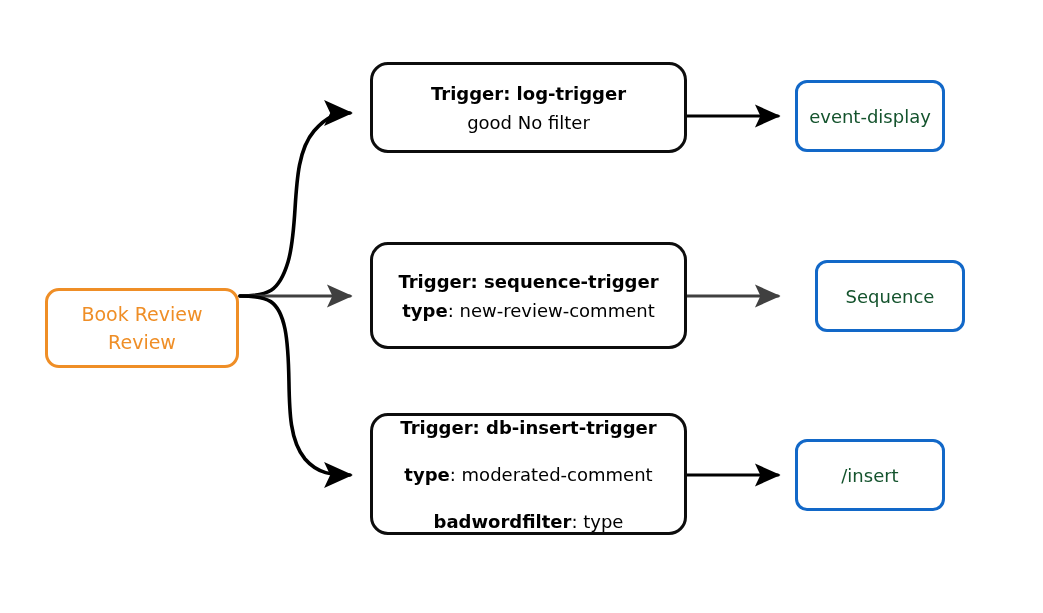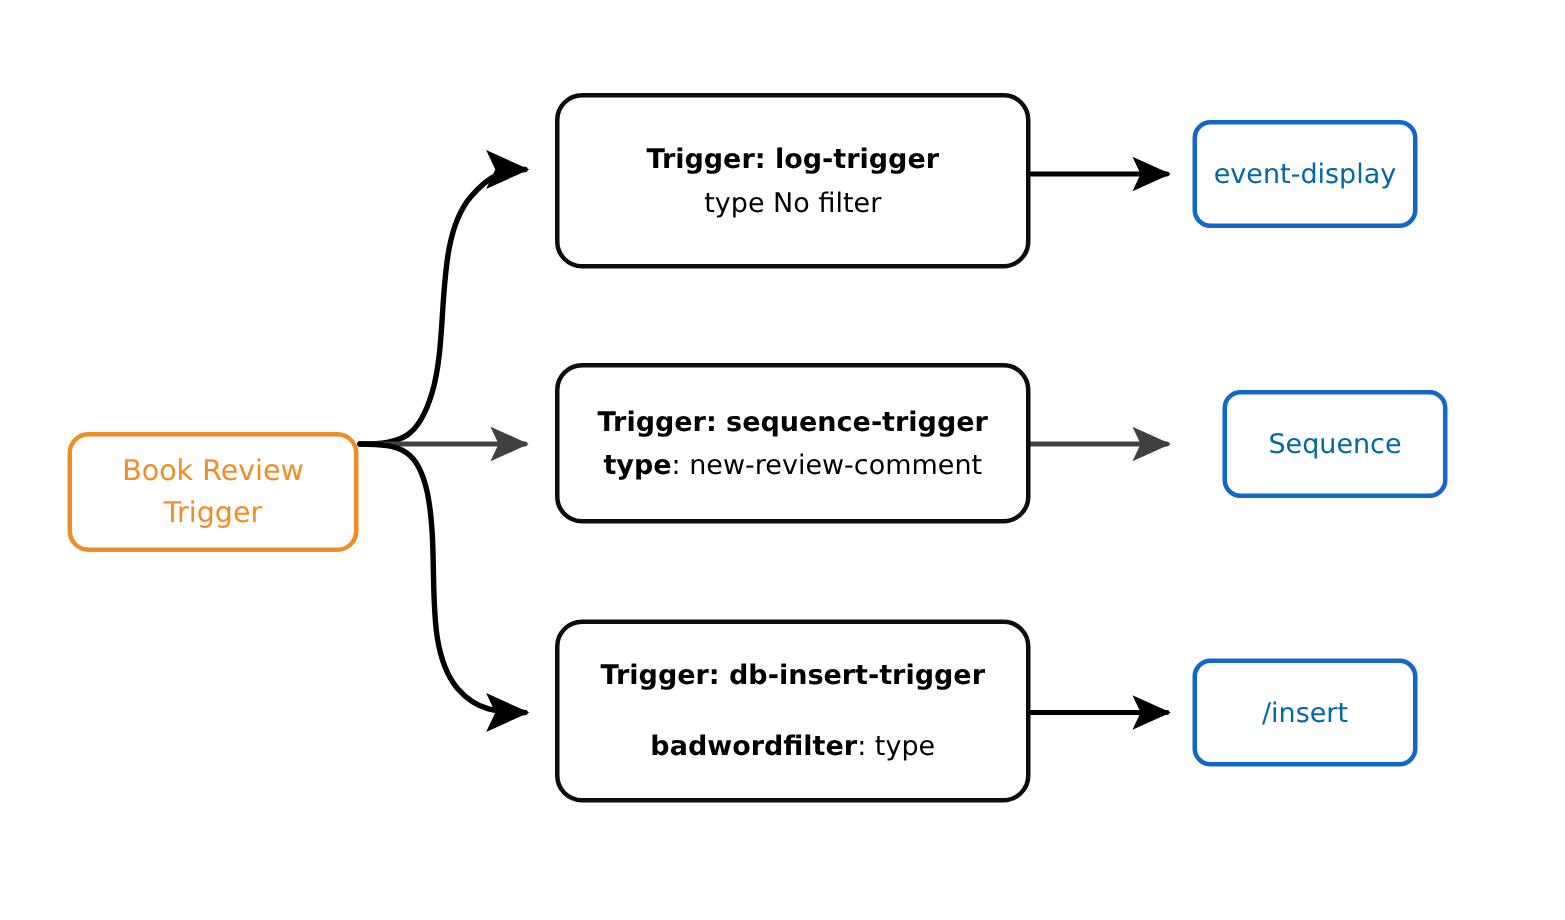--- a/index.html
+++ b/index.html
@@ -62,7 +62,7 @@
     font-size: 18px;
     line-height: 29px;
   }
-  .node-trigger-1 { top: 62px;  height: 117px; }
+  .node-trigger-1 { top: 62px;  height: 91px; }
   .node-trigger-2 { top: 242px; height: 107px; }
   .node-trigger-3 { top: 413px; height: 122px; gap: 18px; }
   .node-trigger .line { white-space: nowrap; }

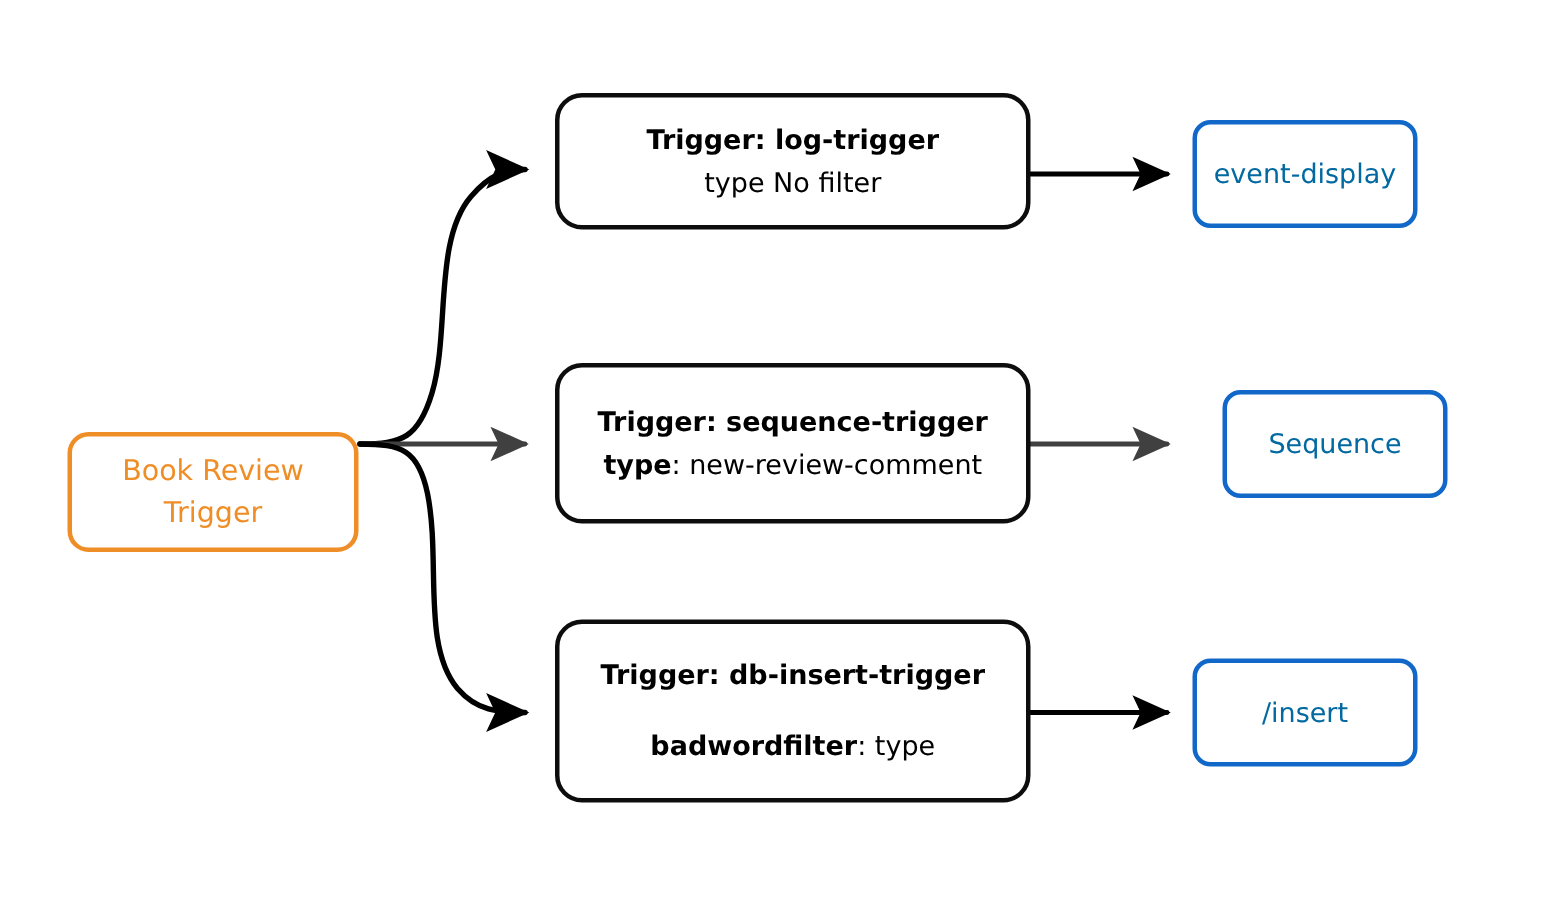--- a/index.html
+++ b/index.html
@@ -119,7 +119,7 @@
       <b>Trigger: log-trigger</b>
     </div>
     <div class="line">
-      <b></b><span>type No filter</span>
+      <b></b><span>good No filter</span>
     </div>
   </div>
 

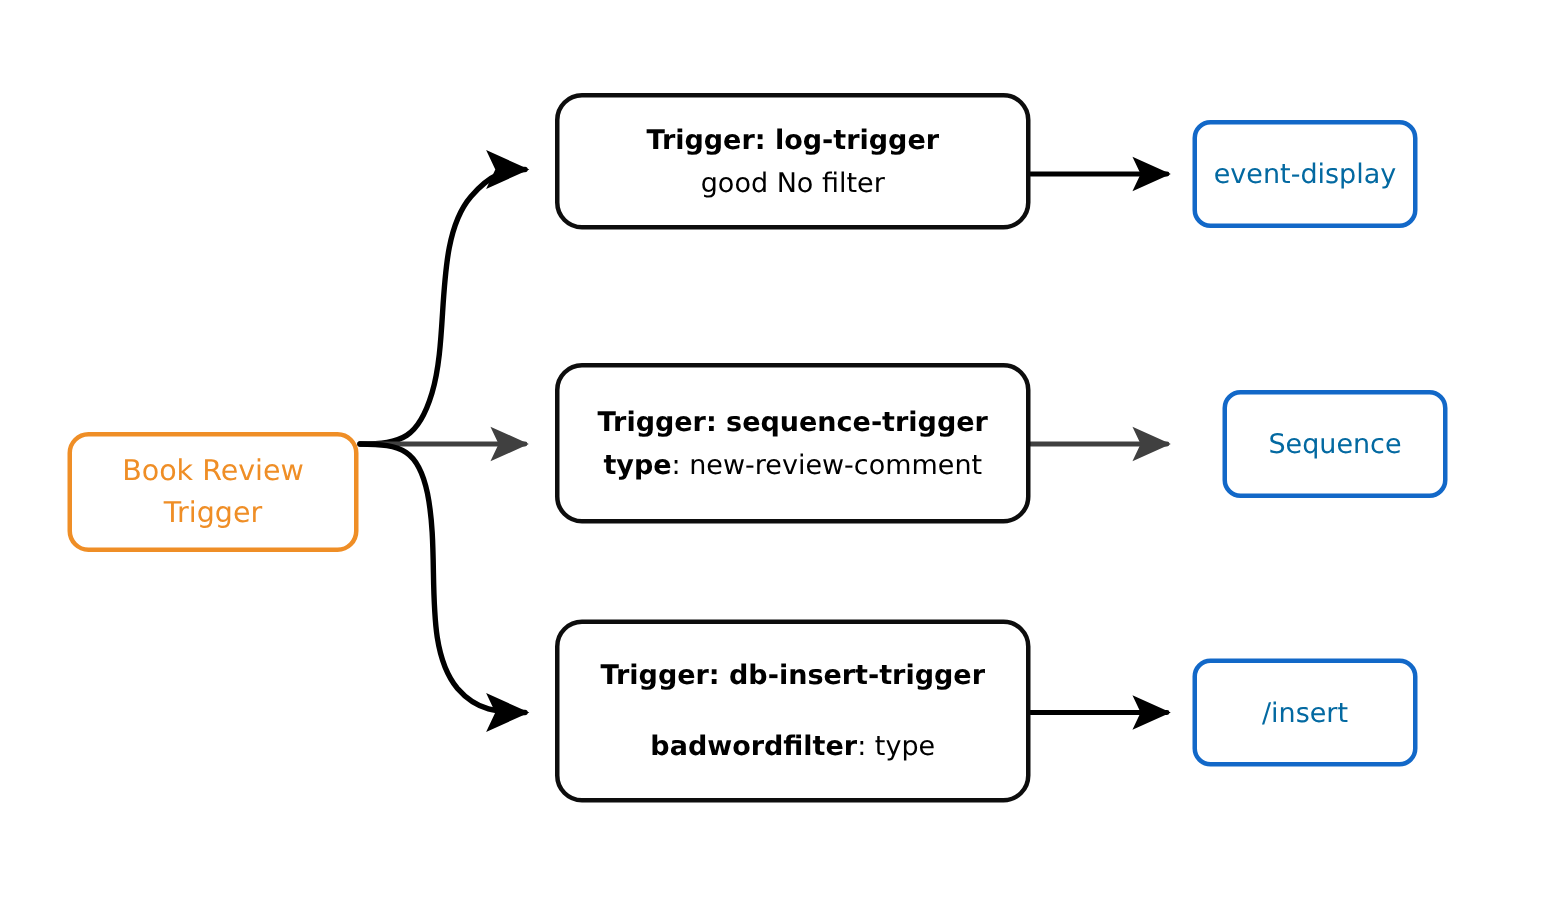--- a/index.html
+++ b/index.html
@@ -73,7 +73,7 @@
     width: 150px;
     border: 3.2px solid #1268c8;
     border-radius: 12px;
-    color: #0369a1;
+    color: #14532d;
     font-size: 18px;
     line-height: 27px;
   }

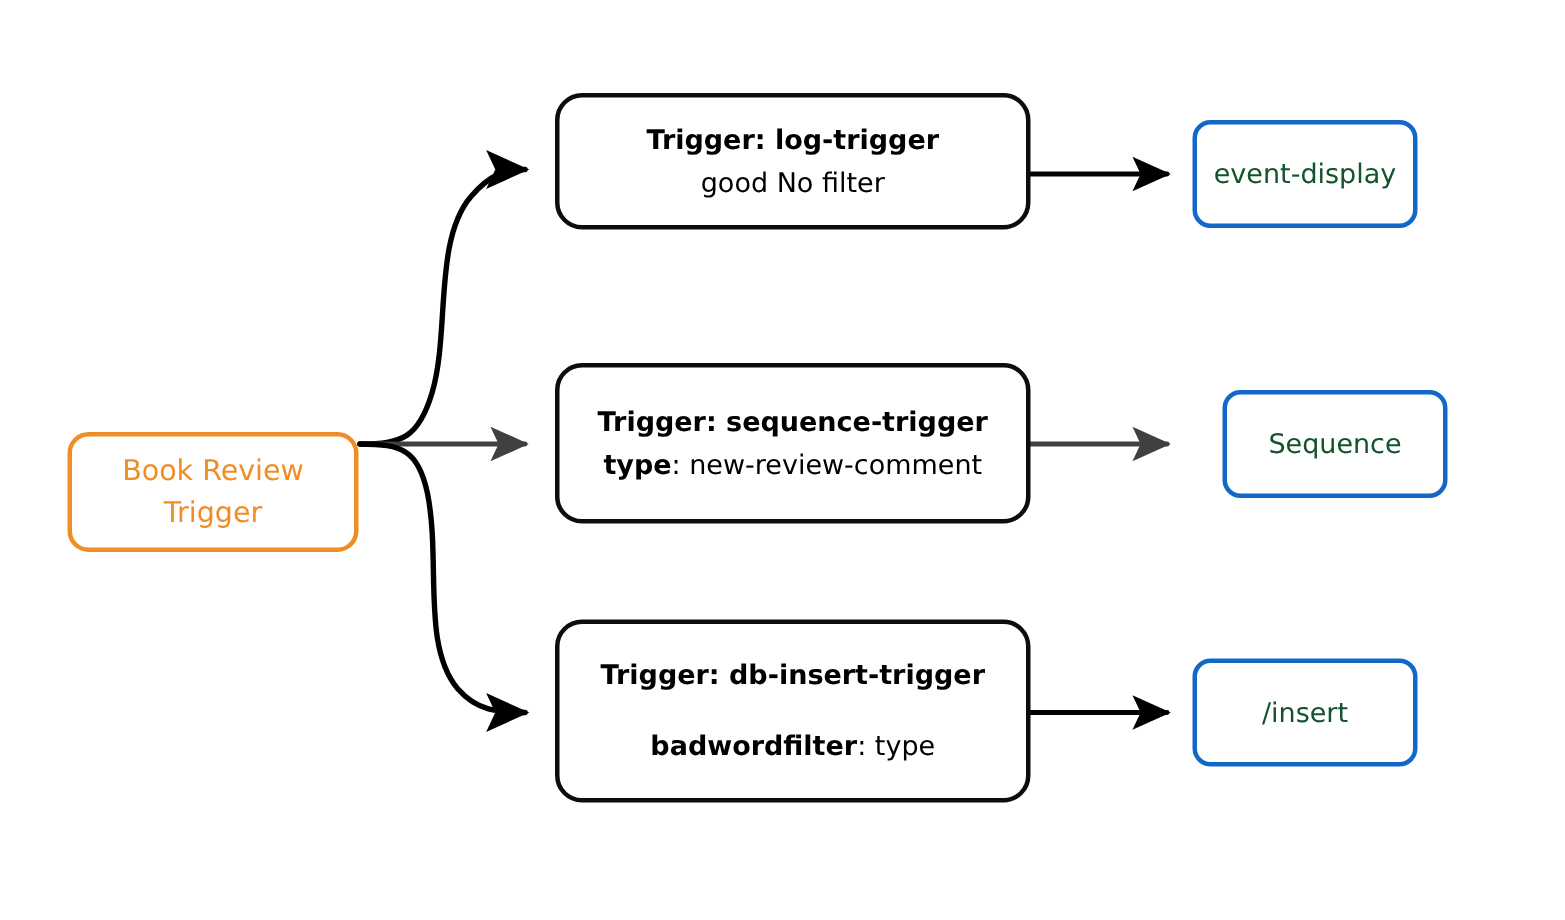--- a/index.html
+++ b/index.html
@@ -111,7 +111,7 @@
 
   <div class="node node-broker">
     <div>Book Review</div>
-    <div>Trigger</div>
+    <div>Review</div>
   </div>
 
   <div class="node node-trigger node-trigger-1">

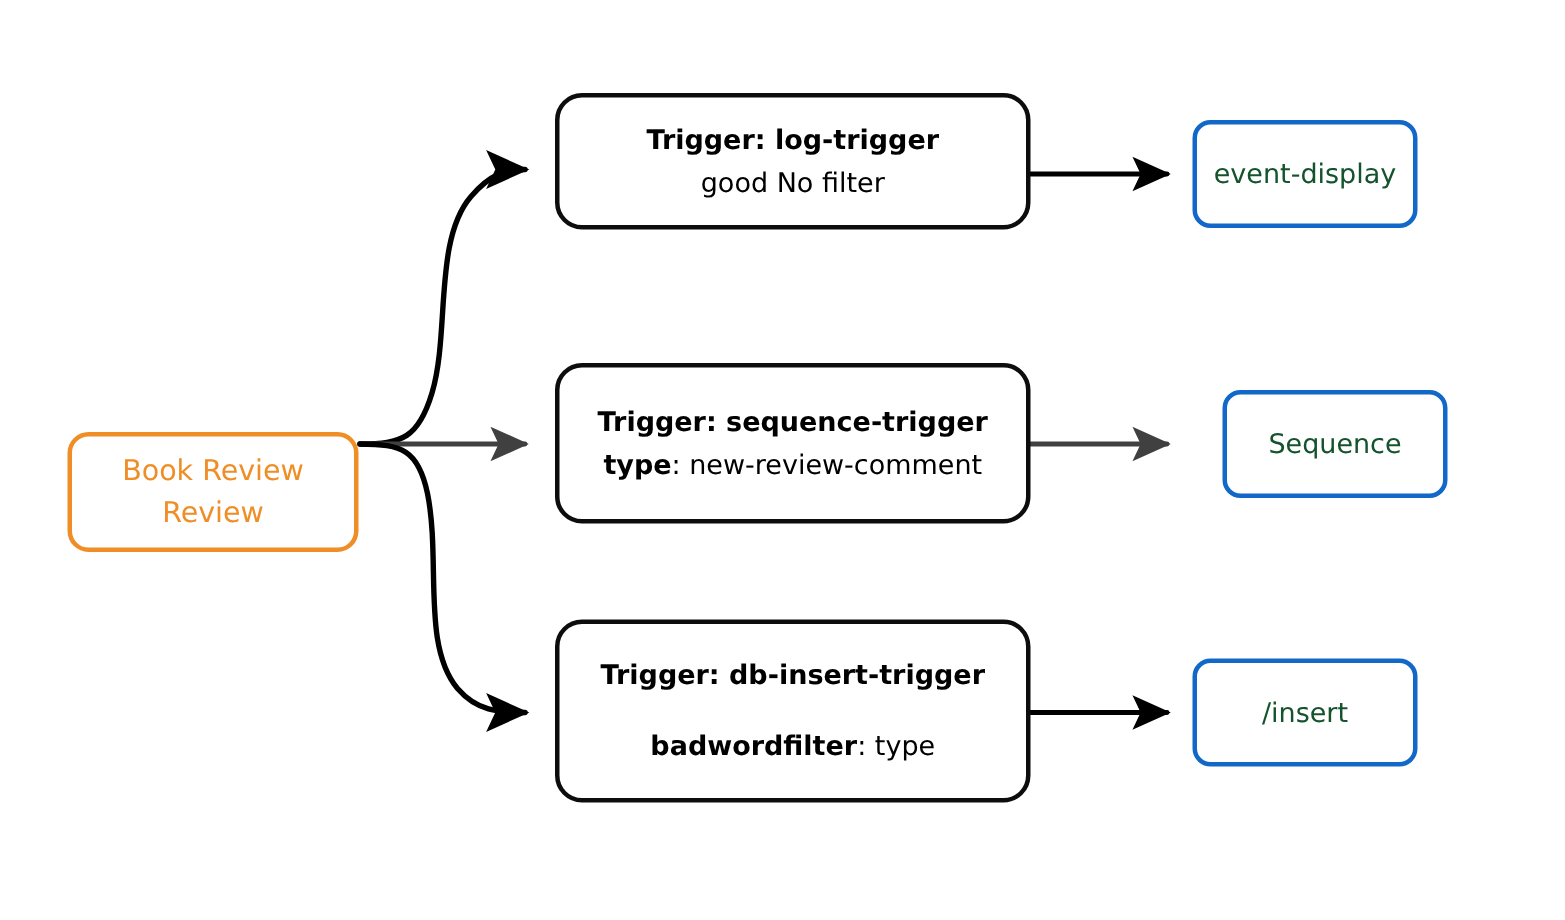--- a/index.html
+++ b/index.html
@@ -137,6 +137,9 @@
       <b>Trigger: db-insert-trigger</b>
     </div>
     <div class="line">
+      <b>type</b><span>: moderated-comment</span>
+    </div>
+    <div class="line">
       <b>badwordfilter</b><span>: type</span>
     </div>
   </div>

